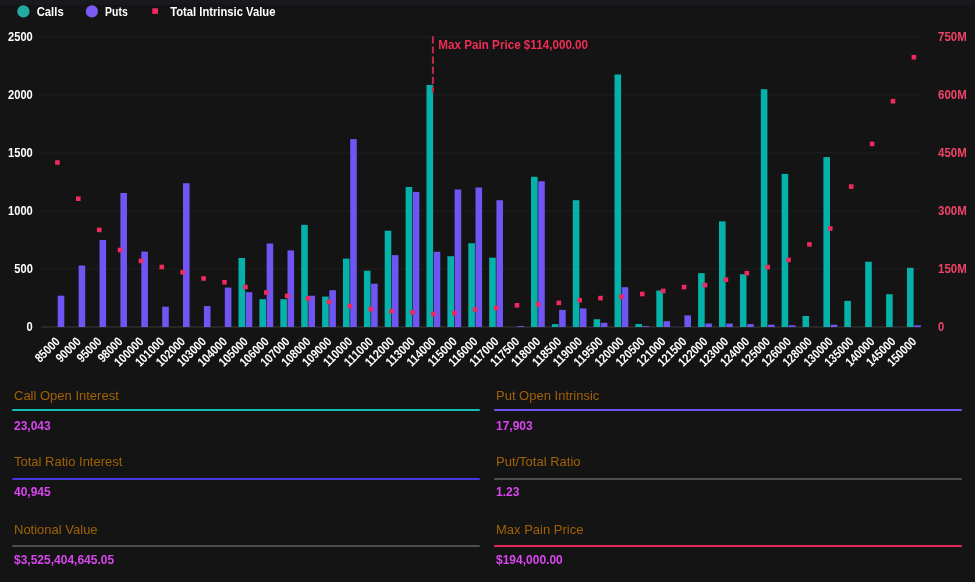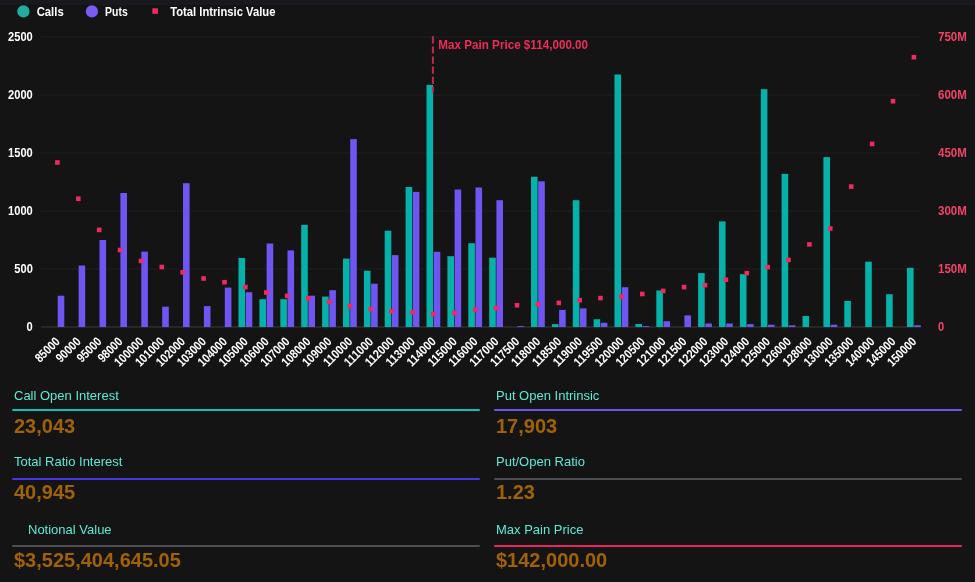--- a/index.html
+++ b/index.html
@@ -5,7 +5,7 @@
 html,body{width:975px;height:582px;background:#141414;overflow:hidden;}
 body{font-family:"Liberation Sans",sans-serif;position:relative;}
 .chart{position:absolute;left:0;top:0;}
-.slabel{position:absolute;font-size:13px;color:#5eead4;line-height:14px;}
+.slabel{position:absolute;font-size:13px;color:#a16207;line-height:14px;}
 .sline{position:absolute;width:467.5px;height:2px;border-radius:1px;}
 .sval{position:absolute;font-size:20px;font-weight:bold;color:#a16207;line-height:14px;}
 </style></head>

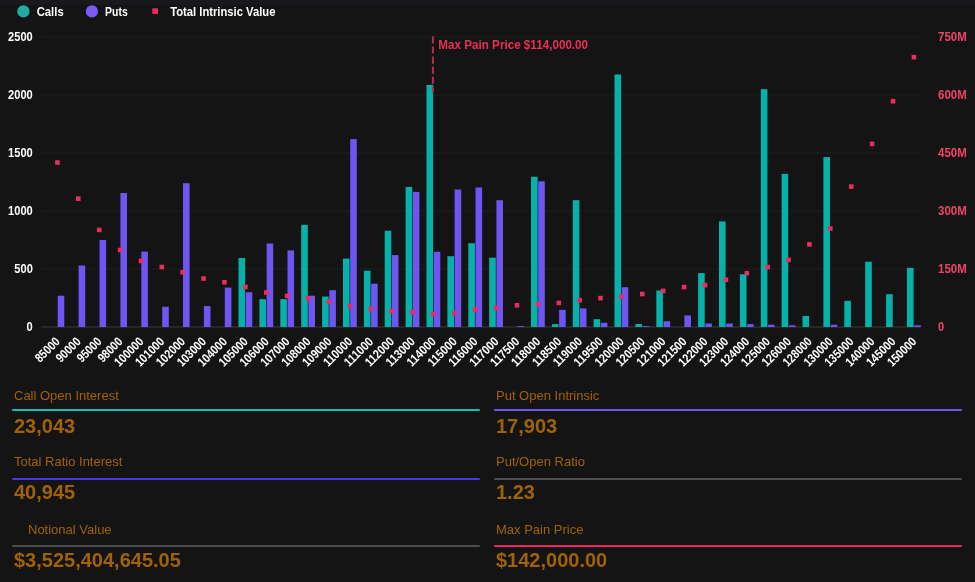--- a/index.html
+++ b/index.html
@@ -7,7 +7,7 @@
 .chart{position:absolute;left:0;top:0;}
 .slabel{position:absolute;font-size:13px;color:#a16207;line-height:14px;}
 .sline{position:absolute;width:467.5px;height:2px;border-radius:1px;}
-.sval{position:absolute;font-size:20px;font-weight:bold;color:#a16207;line-height:14px;}
+.sval{position:absolute;font-size:12px;font-weight:bold;color:#d946ef;line-height:14px;}
 </style></head>
 <body>
 <div style="position:absolute;left:0;top:0;width:975px;height:4.5px;background:#18191d"></div>

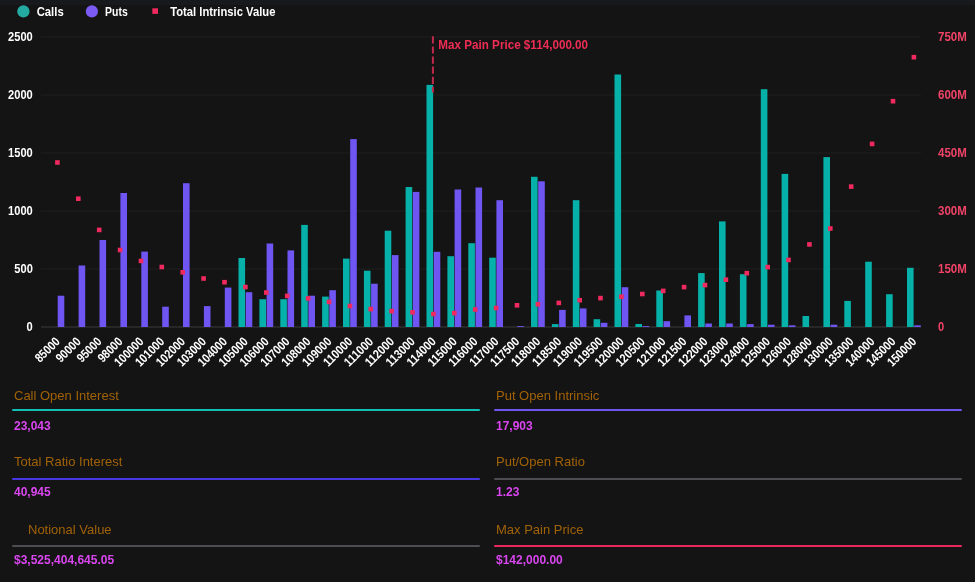--- a/index.html
+++ b/index.html
@@ -209,7 +209,7 @@
 <div class="slabel" style="left:14px;top:455.4px">Total Ratio Interest</div>
 <div class="sline" style="left:12px;top:477.9px;background:#4636e4"></div>
 <div class="sval" style="left:14px;top:485.3px">40,945</div>
-<div class="slabel" style="left:496px;top:455.4px">Put/Open Ratio</div>
+<div class="slabel" style="left:496px;top:455.4px">Put/Total Ratio</div>
 <div class="sline" style="left:494px;top:477.9px;background:#4d4d52"></div>
 <div class="sval" style="left:496px;top:485.3px">1.23</div>
 <div class="slabel" style="left:28px;top:523.3px">Notional Value</div>

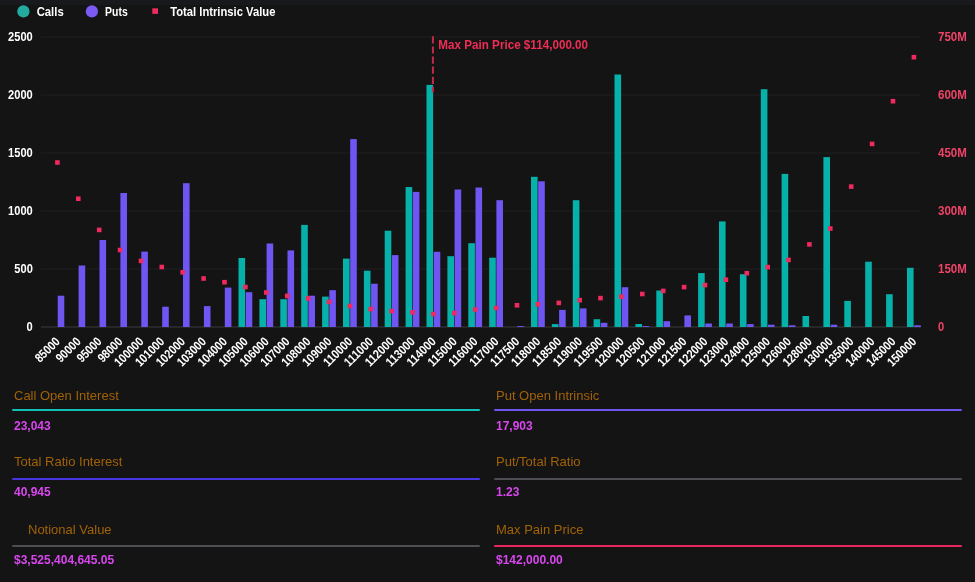--- a/index.html
+++ b/index.html
@@ -212,7 +212,7 @@
 <div class="slabel" style="left:496px;top:455.4px">Put/Total Ratio</div>
 <div class="sline" style="left:494px;top:477.9px;background:#4d4d52"></div>
 <div class="sval" style="left:496px;top:485.3px">1.23</div>
-<div class="slabel" style="left:28px;top:523.3px">Notional Value</div>
+<div class="slabel" style="left:14px;top:523.3px">Notional Value</div>
 <div class="sline" style="left:12px;top:544.6px;background:#4d4d52"></div>
 <div class="sval" style="left:14px;top:553.2px">$3,525,404,645.05</div>
 <div class="slabel" style="left:496px;top:523.3px">Max Pain Price</div>

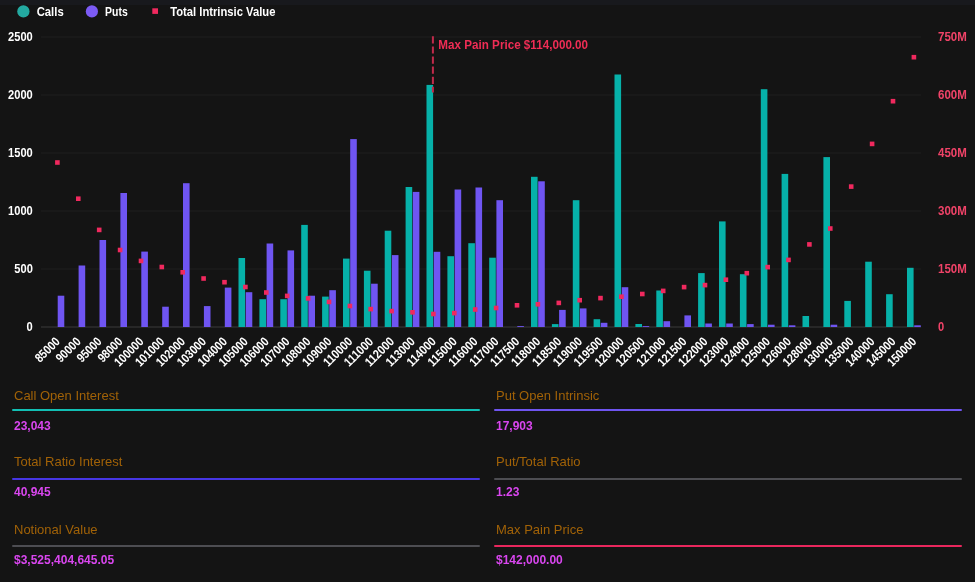--- a/index.html
+++ b/index.html
@@ -217,5 +217,5 @@
 <div class="sval" style="left:14px;top:553.2px">$3,525,404,645.05</div>
 <div class="slabel" style="left:496px;top:523.3px">Max Pain Price</div>
 <div class="sline" style="left:494px;top:544.6px;background:#e9275d"></div>
-<div class="sval" style="left:496px;top:553.2px">$142,000.00</div>
+<div class="sval" style="left:496px;top:553.2px">$194,000.00</div>
 </body></html>

